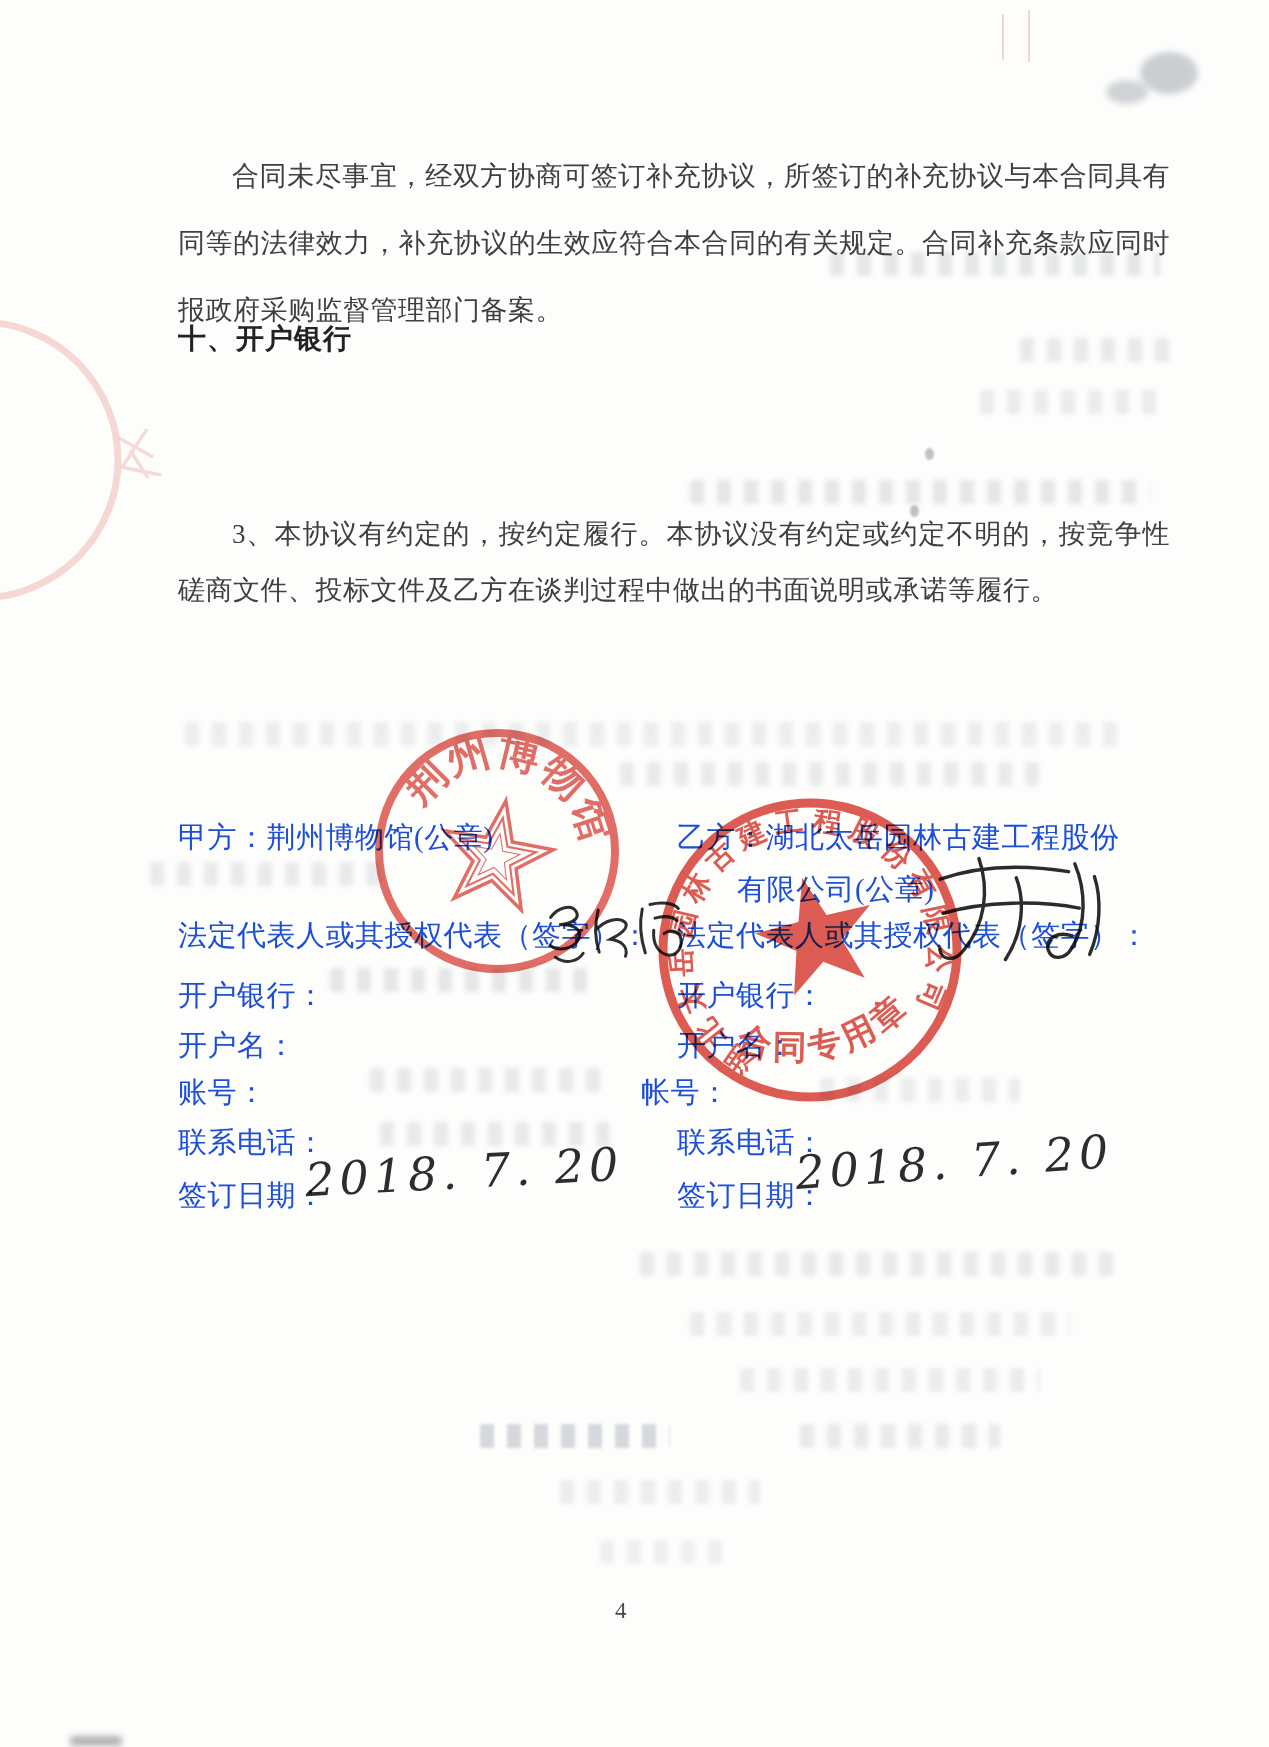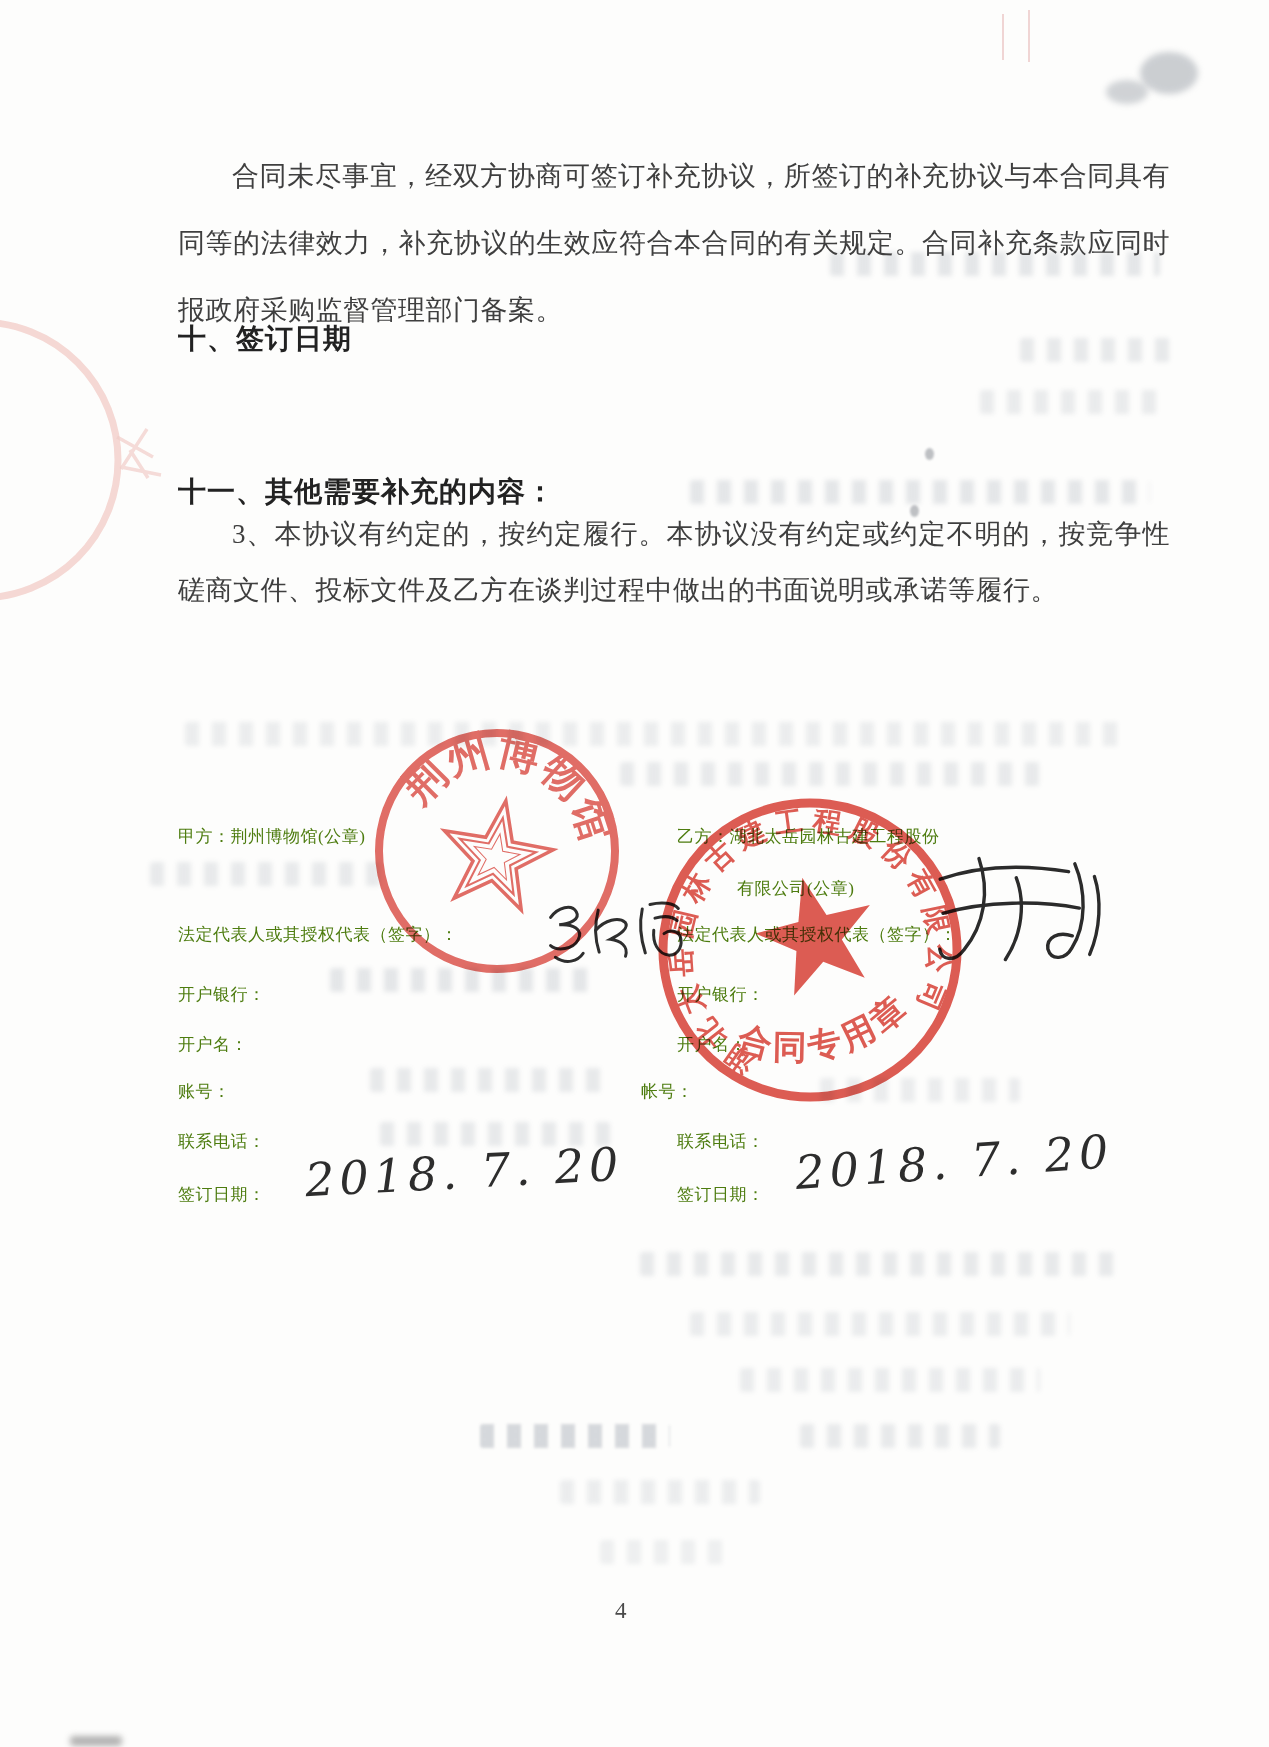--- a/index.html
+++ b/index.html
@@ -76,7 +76,7 @@
 
   <p class="tblock indent" style="top:143px">合同未尽事宜，经双方协商可签订补充协议，所签订的补充协议与本合同具有同等的法律效力，补充协议的生效应符合本合同的有关规定。合同补充条款应同时报政府采购监督管理部门备案。</p>
 
-  <h3 class="heading" style="top:325px">十、签订日期</h3>
+  <h3 class="heading" style="top:325px">十、开户银行</h3>
 
 
   <h3 class="heading" style="top:478px">十一、其他需要补充的内容：</h3>

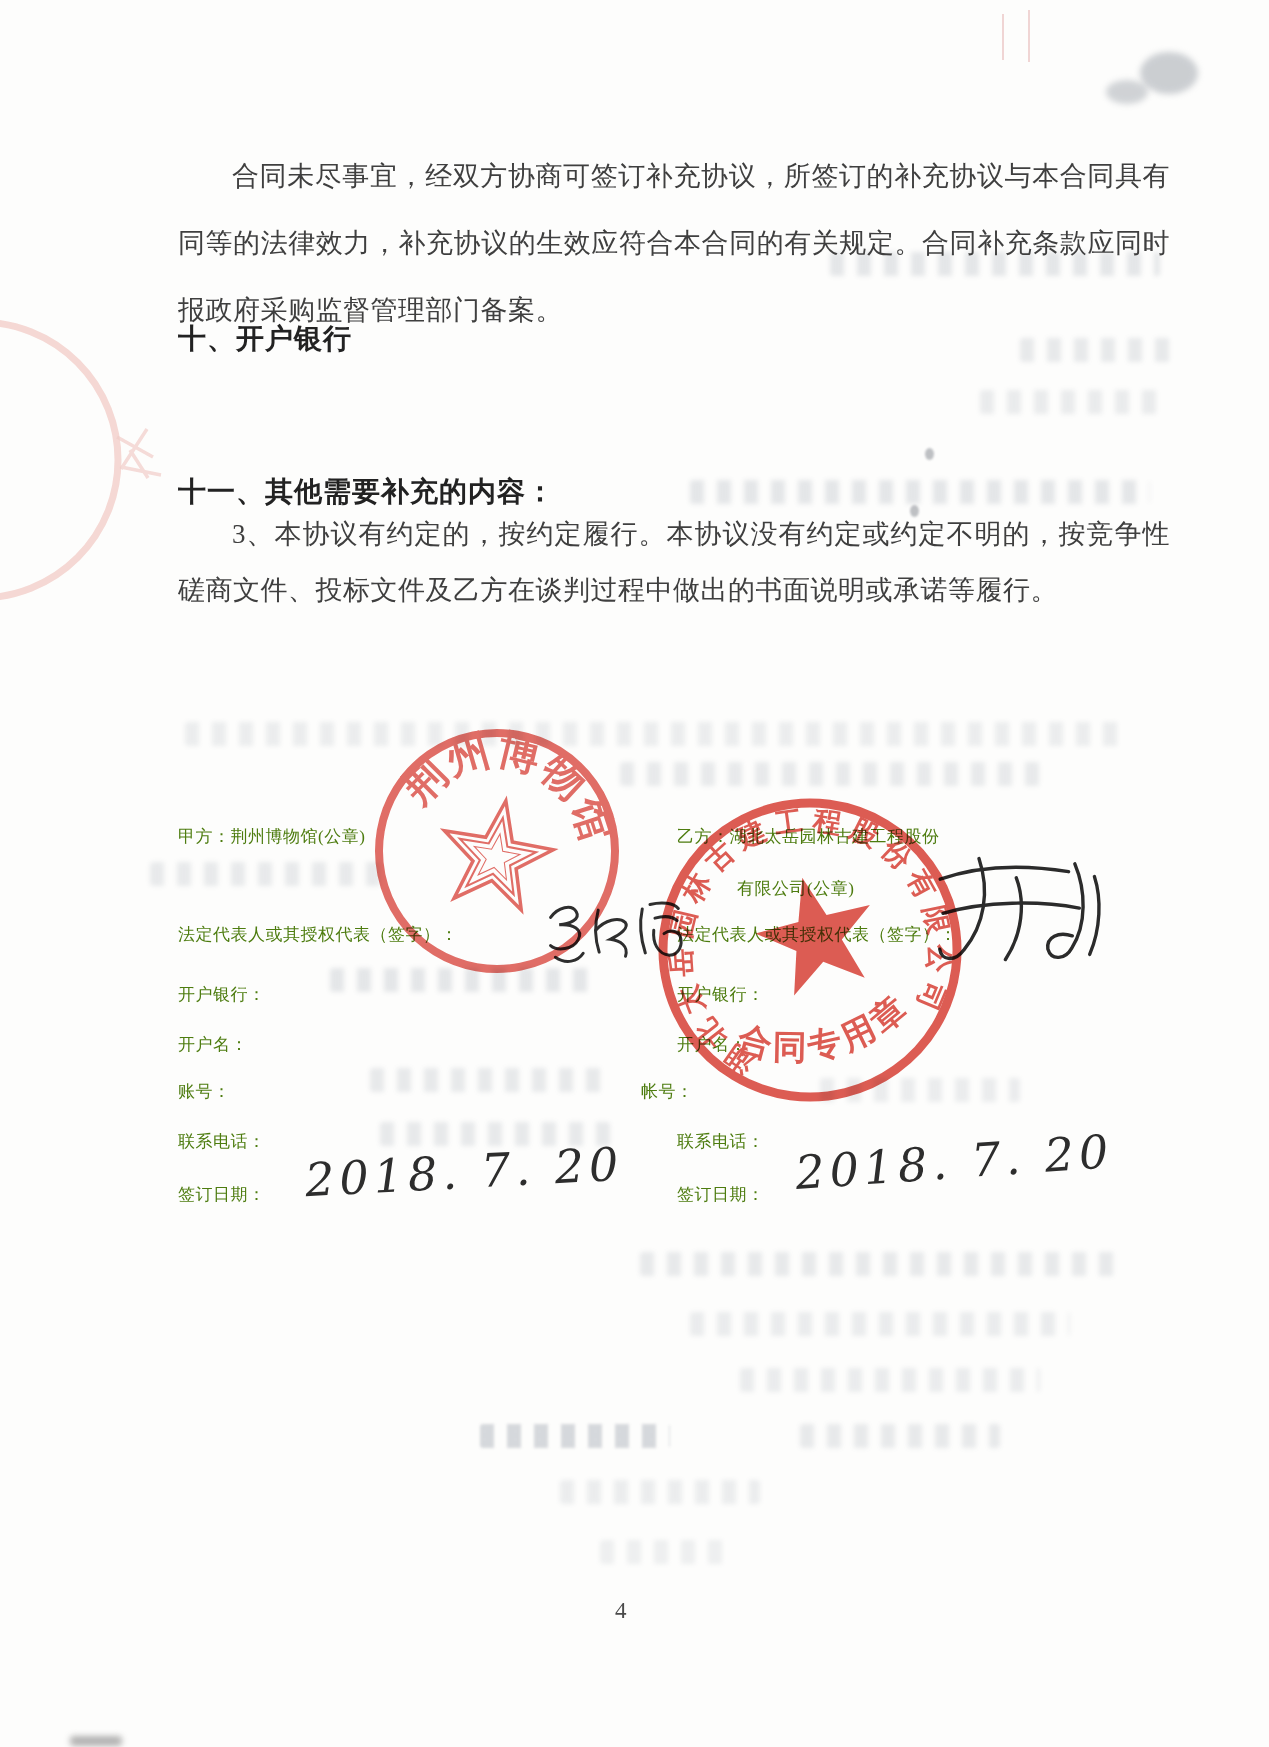--- a/index.html
+++ b/index.html
@@ -79,7 +79,6 @@
   <h3 class="heading" style="top:325px">十、开户银行</h3>
 
 
-  <h3 class="heading" style="top:478px">十一、其他需要补充的内容：</h3>
 
   <p class="tblock indent" style="top:506px;line-height:56px">3、本协议有约定的，按约定履行。本协议没有约定或约定不明的，按竞争性磋商文件、投标文件及乙方在谈判过程中做出的书面说明或承诺等履行。</p>
 

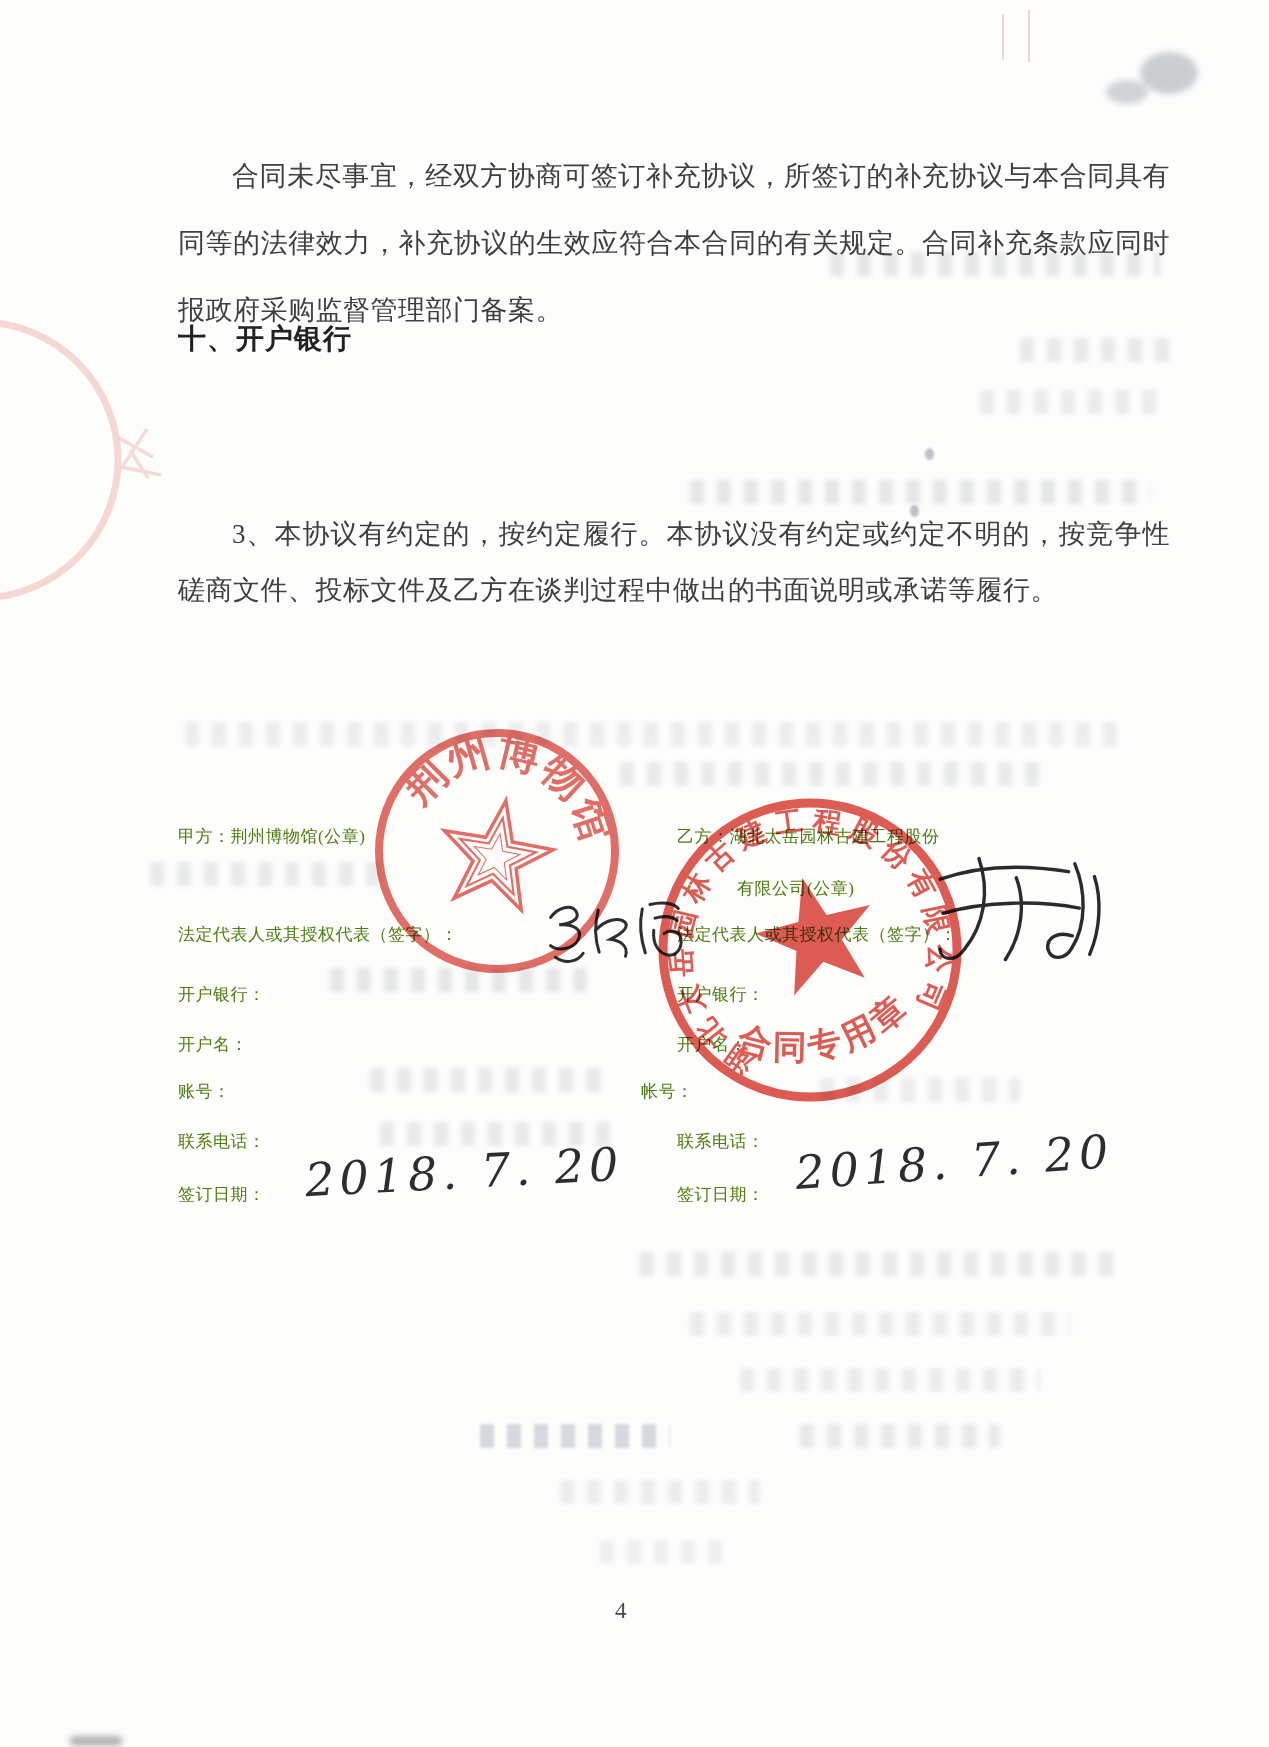--- a/index.html
+++ b/index.html
@@ -16,7 +16,7 @@
   .heading{position:absolute;left:178px;font-size:28px;font-weight:bold;color:#222;
     line-height:1;letter-spacing:1px;z-index:2;margin:0;}
   .blank{border-bottom:2px solid #4a4a4a;padding:0 13px;}
-  .label{position:absolute;font-size:17px;line-height:34px;color:#4d7c0f;letter-spacing:.5px;z-index:2;margin:0;white-space:nowrap;}
+  .label{position:absolute;font-size:29px;line-height:34px;color:#1d4ed8;letter-spacing:.5px;z-index:2;margin:0;white-space:nowrap;}
   .pageno{position:absolute;left:615px;top:1598px;font-size:23px;color:#4a4a4a;z-index:2;}
   
   .seal{position:absolute;z-index:4;mix-blend-mode:multiply;}

